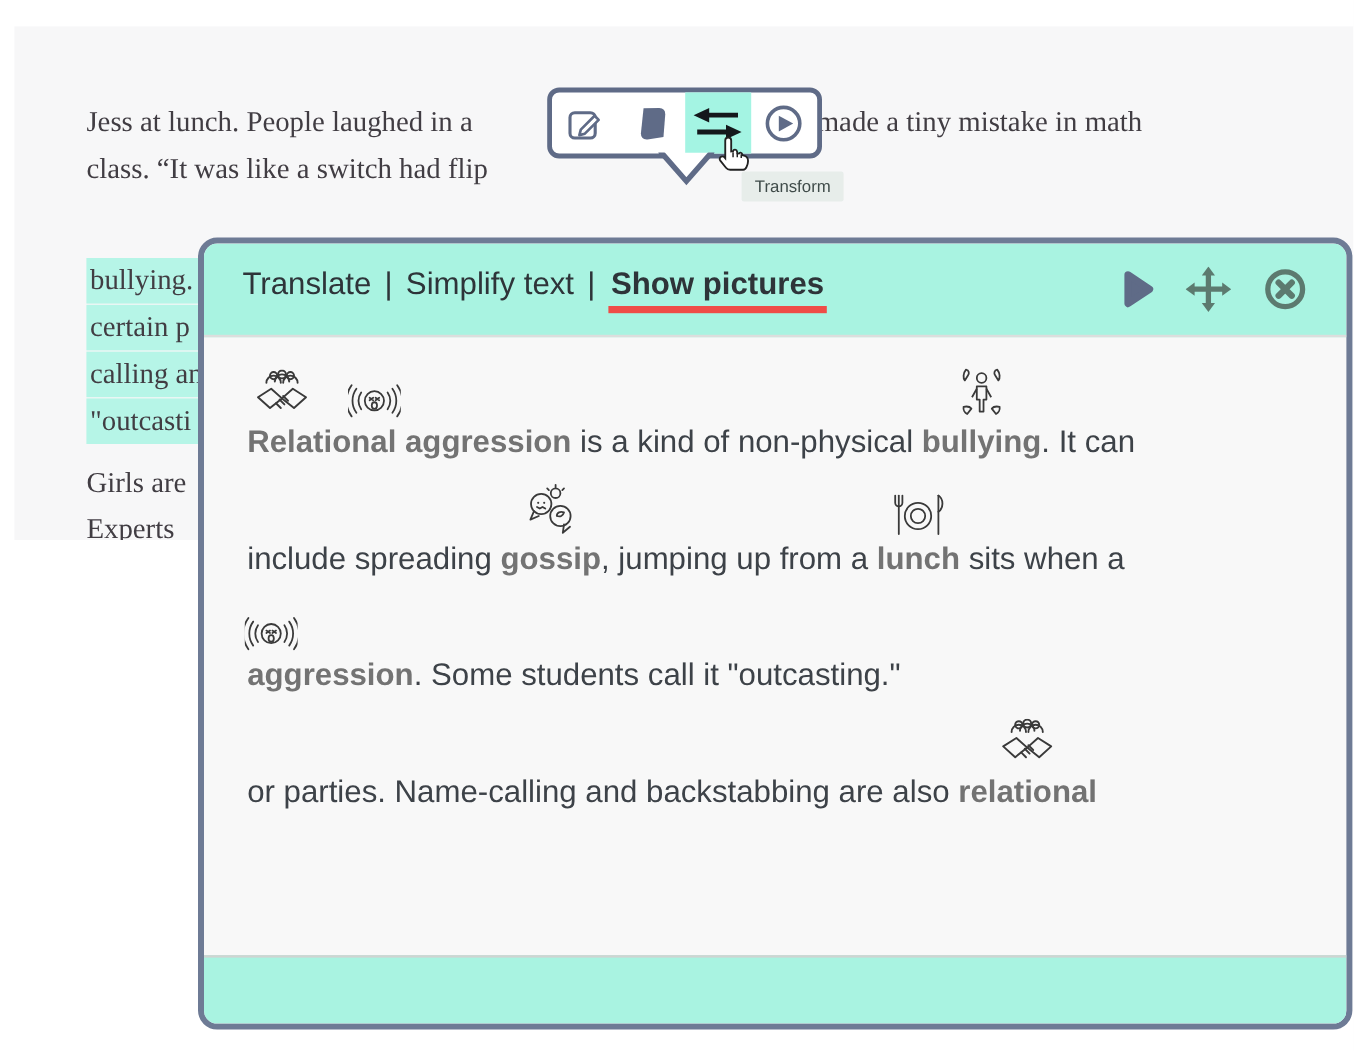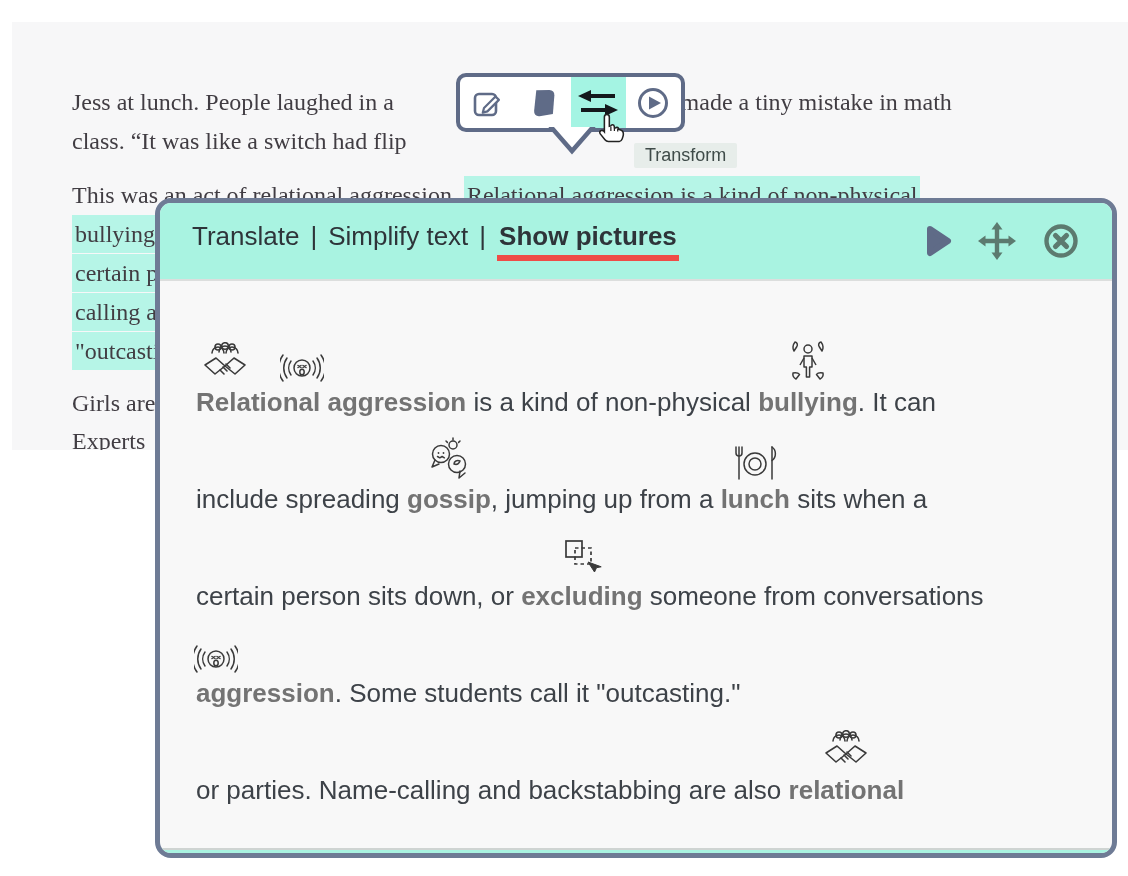--- a/index.html
+++ b/index.html
@@ -21,7 +21,7 @@
   .tcell.active{background:#a4f4e3;}
   .tail{position:absolute;left:548px;top:127px;z-index:7;}
   .ttip{position:absolute;left:618px;top:143px;height:25px;padding:0 11px;background:#e7edea;
-        color:#3f4b49;font-size:18px;line-height:25px;border-radius:2px;z-index:8;margin-left:16px;}
+        color:#3f4b49;font-size:14px;line-height:25px;border-radius:2px;z-index:8;}
   .cursor{position:absolute;left:598px;top:113px;z-index:9;}
 
   

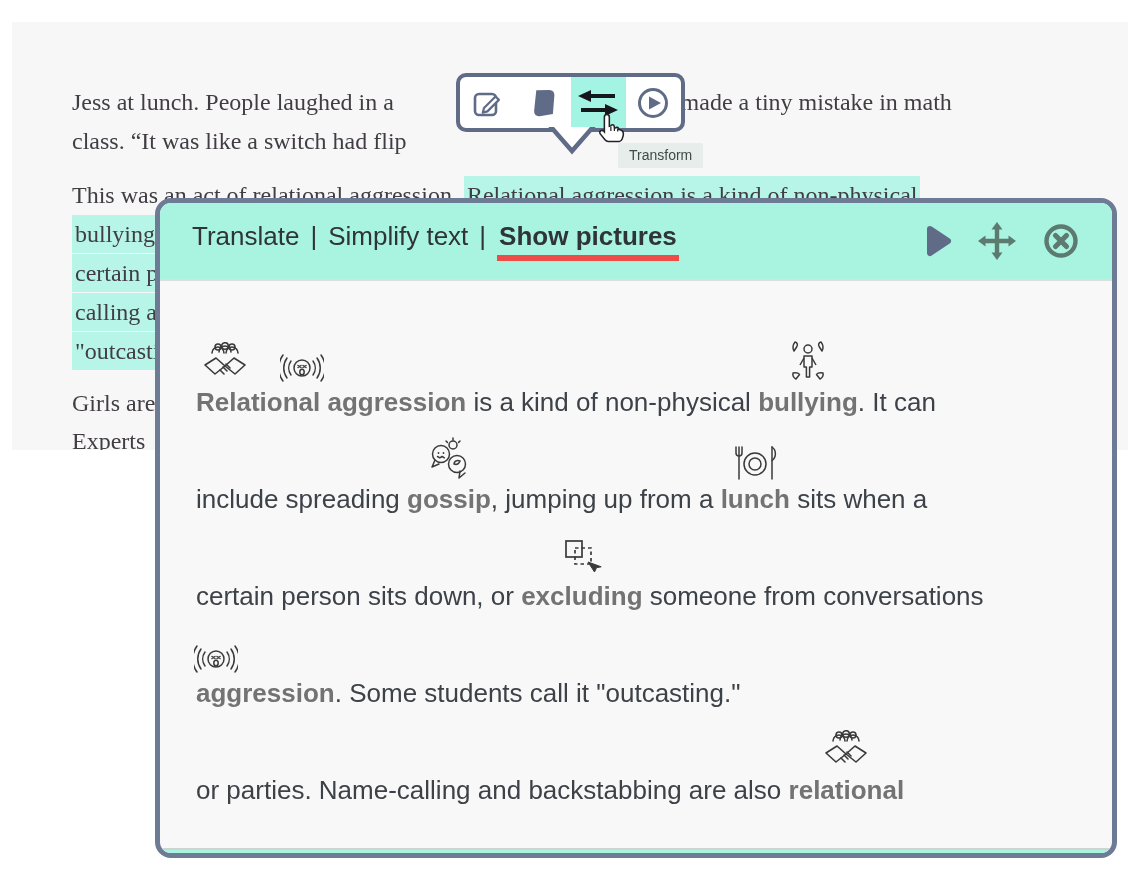--- a/index.html
+++ b/index.html
@@ -56,7 +56,6 @@
   <div class="doc">
     <div class="dline" style="top:67px"><span>Jess at lunch. People laughed in a</span><span class="gap"></span><span>e made a tiny mistake in math</span></div>
     <div class="dline" style="top:106px"><span>class. “It was like a switch had flip</span></div>
-    <div class="dline" style="top:160px"><span>This was an act of relational aggression. </span><span class="hl">Relational aggression is a kind of non-physical</span></div>
     <div class="dline" style="top:199px"><span class="hl frag">bullying.</span></div>
     <div class="dline" style="top:238px"><span class="hl frag">certain p</span></div>
     <div class="dline" style="top:277px"><span class="hl frag">calling an</span></div>

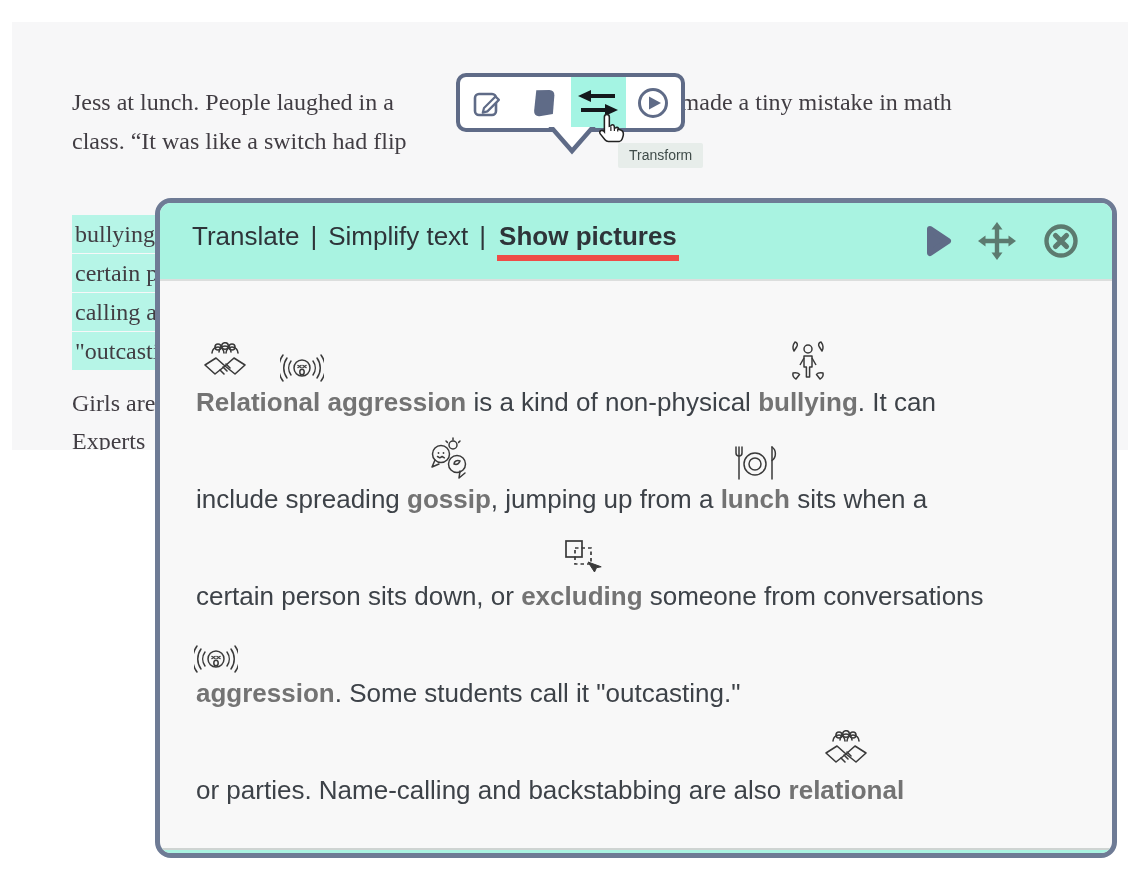--- a/index.html
+++ b/index.html
@@ -25,9 +25,9 @@
   .cursor{position:absolute;left:598px;top:113px;z-index:9;}
 
   
-  .pop{position:absolute;left:155px;top:198px;width:962px;height:660px;box-sizing:border-box;
+  .pop{position:absolute;left:165px;top:198px;width:962px;height:660px;box-sizing:border-box;
        border:5px solid #6e7b95;border-radius:16px;background:#f8f8f8;z-index:10;overflow:hidden;
-       display:flex;flex-direction:column;gap:34px;}
+       display:flex;flex-direction:column;}
   .pop-h{flex:0 0 78px;background:#a9f3e1;display:flex;align-items:center;padding:0 32px;
          border-bottom:2px solid #dcdedd;box-sizing:border-box;}
   .pop-title{font-size:26px;color:#2e3439;white-space:nowrap;}

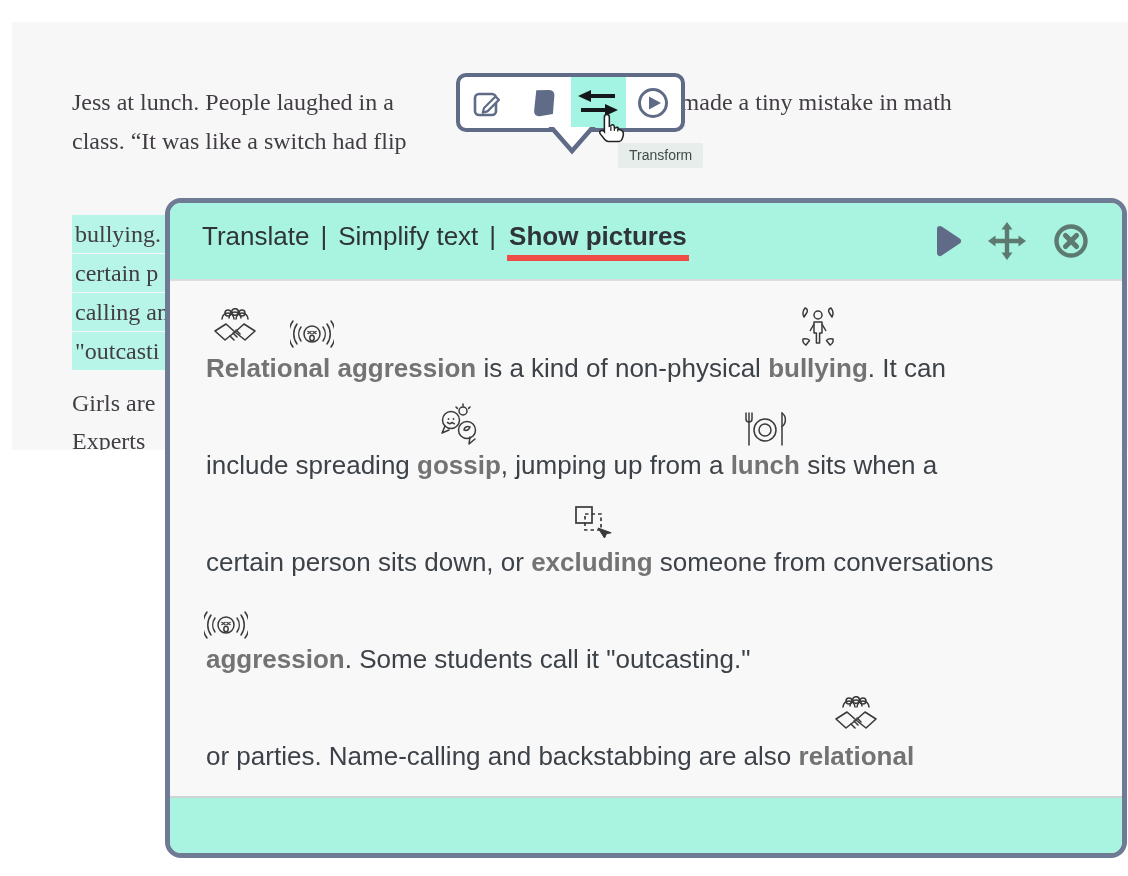--- a/index.html
+++ b/index.html
@@ -212,15 +212,6 @@
               </span><b>lunch</b></span><span> sits when a</span></div>
       </div>
 
-      <div class="bline">
-        <div class="bl-text"><span>certain person sits down, or </span><span class="kw"><span class="kicon">
-                <svg width="42" height="42" viewBox="0 0 42 42" fill="none" stroke="#3a3a3a" stroke-width="1.7">
-                  <rect x="5" y="5" width="16" height="16"></rect>
-                  <rect x="14" y="12" width="16" height="16" stroke-dasharray="3.5 3"></rect>
-                  <path d="M27 26l6.5 10 2-4.3 4.7-.9z" fill="#3a3a3a" stroke="#3a3a3a" stroke-width="1"></path>
-                </svg>
-              </span><b>excluding</b></span><span> someone from conversations</span></div>
-      </div>
 
       <div class="bline">
         <div class="bl-text"><span class="kw"><span class="kicon k-start">

